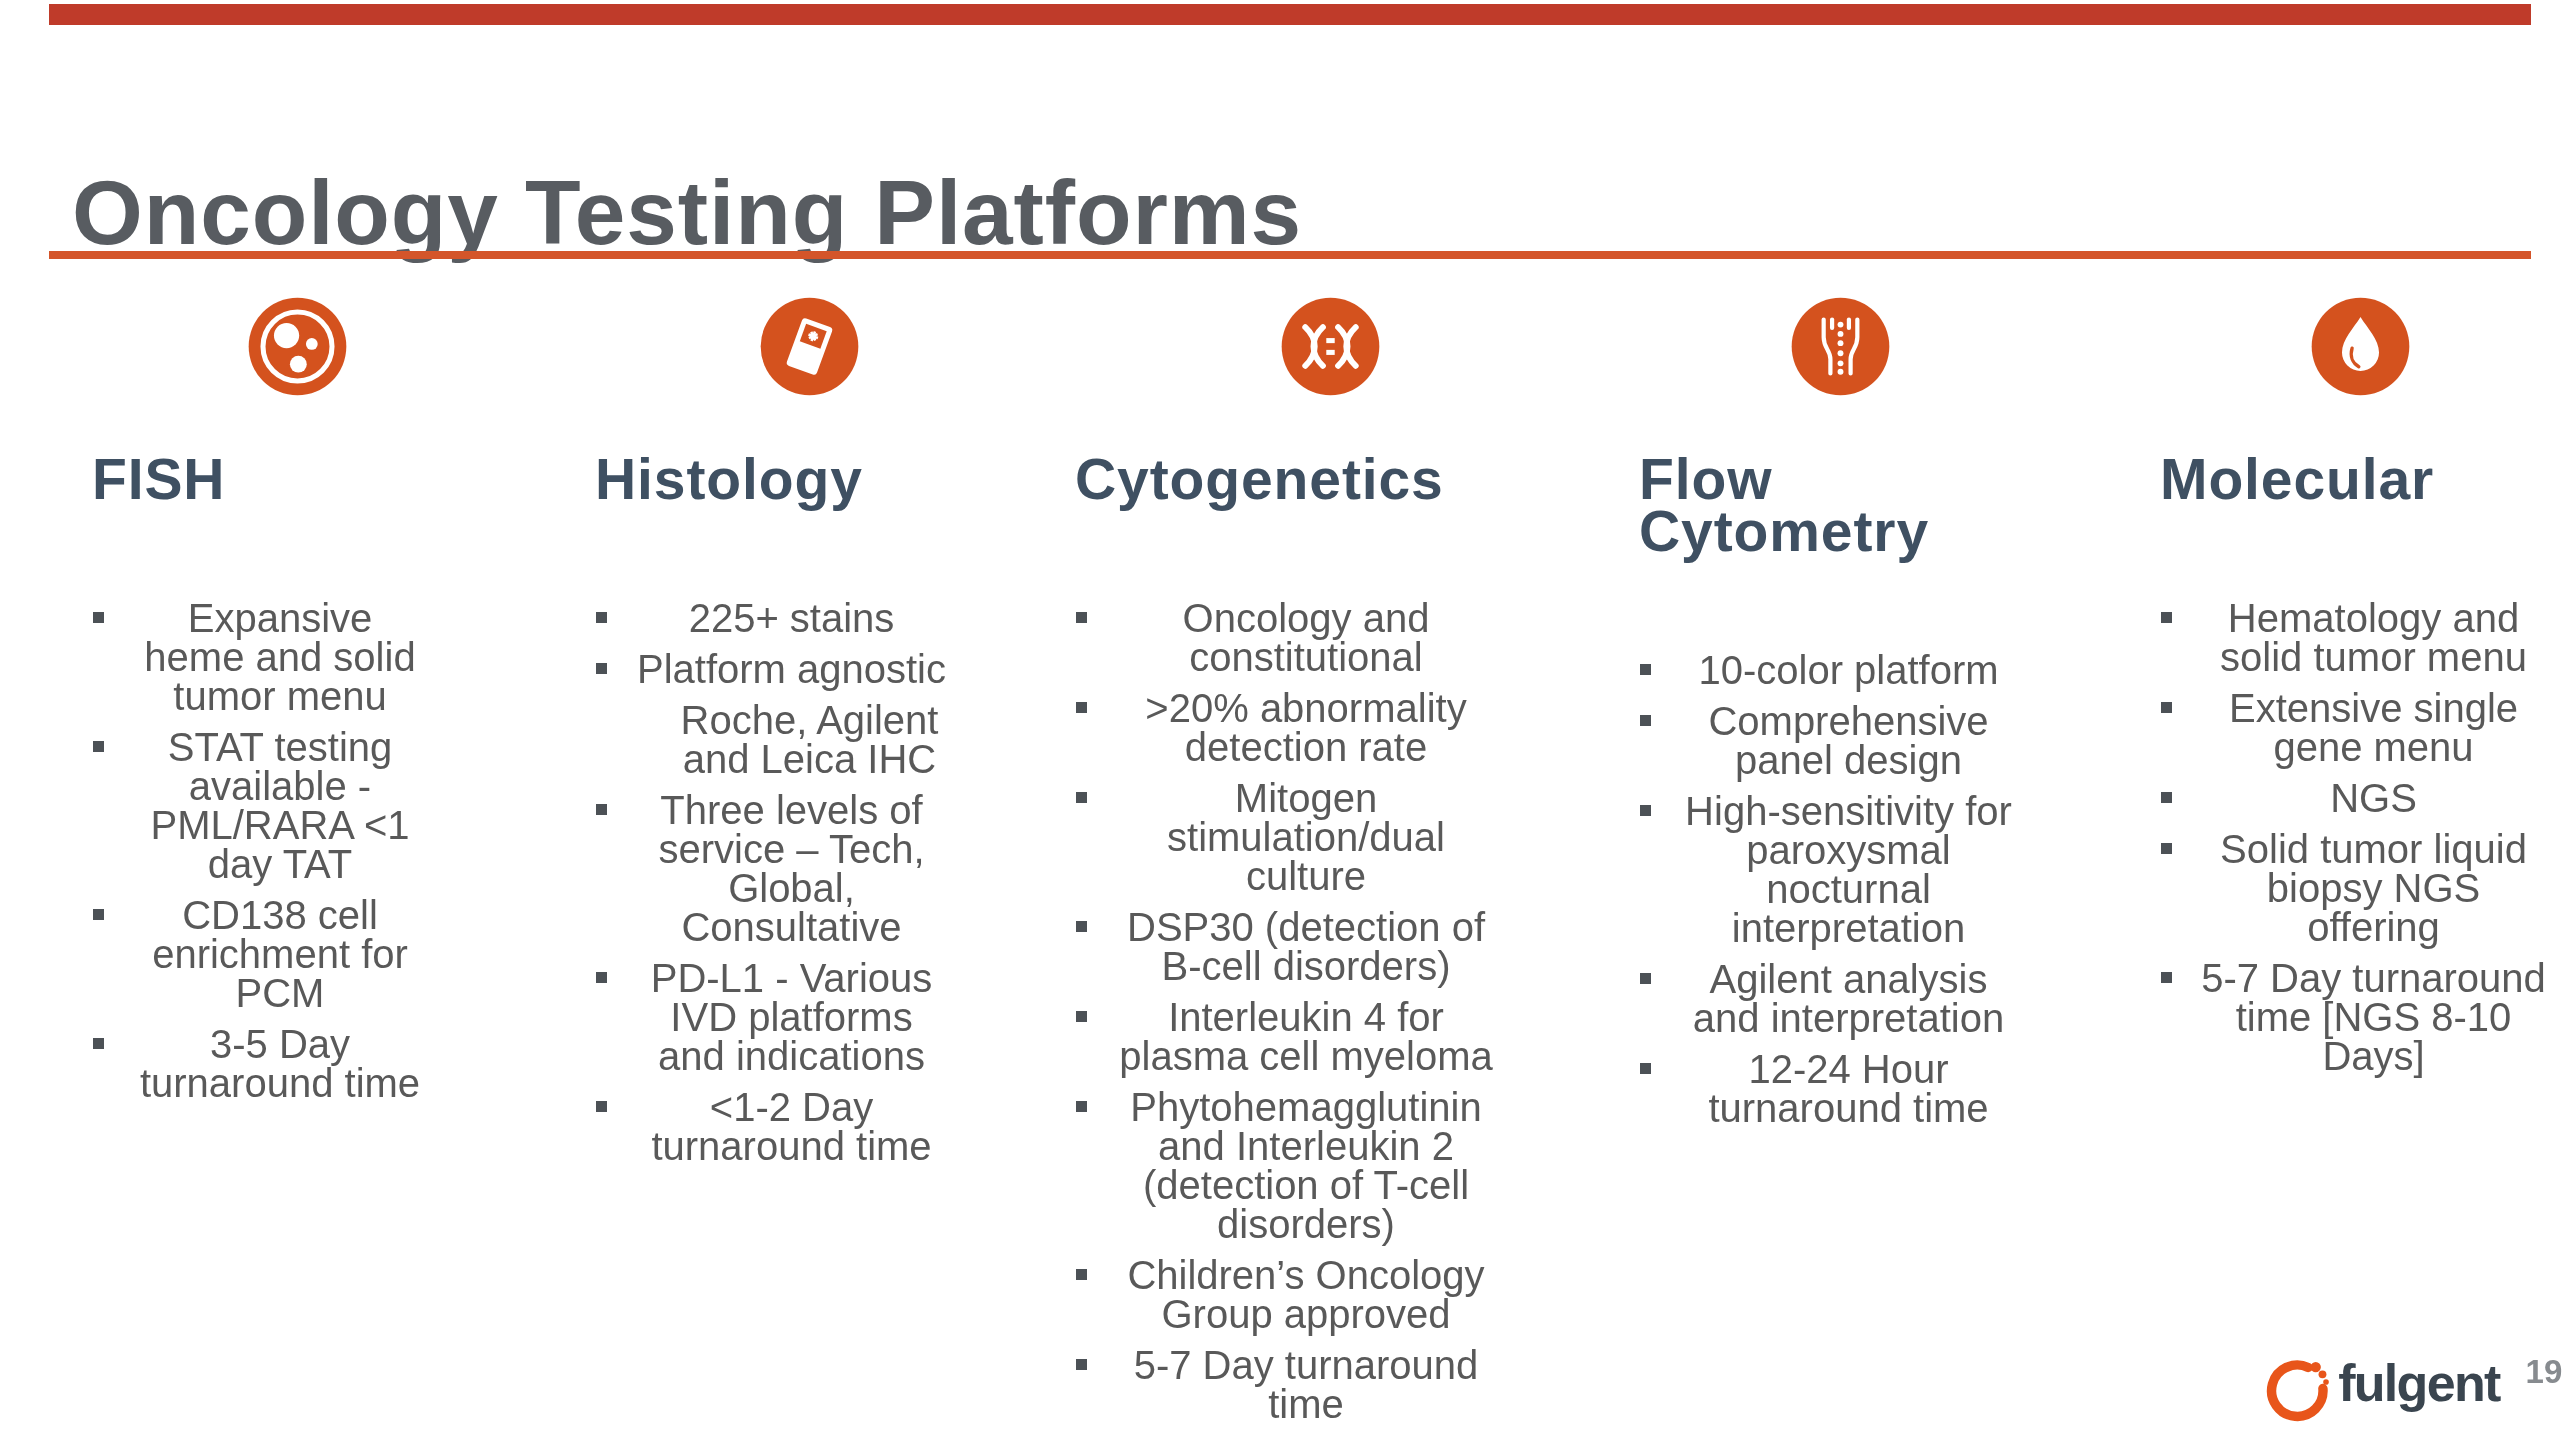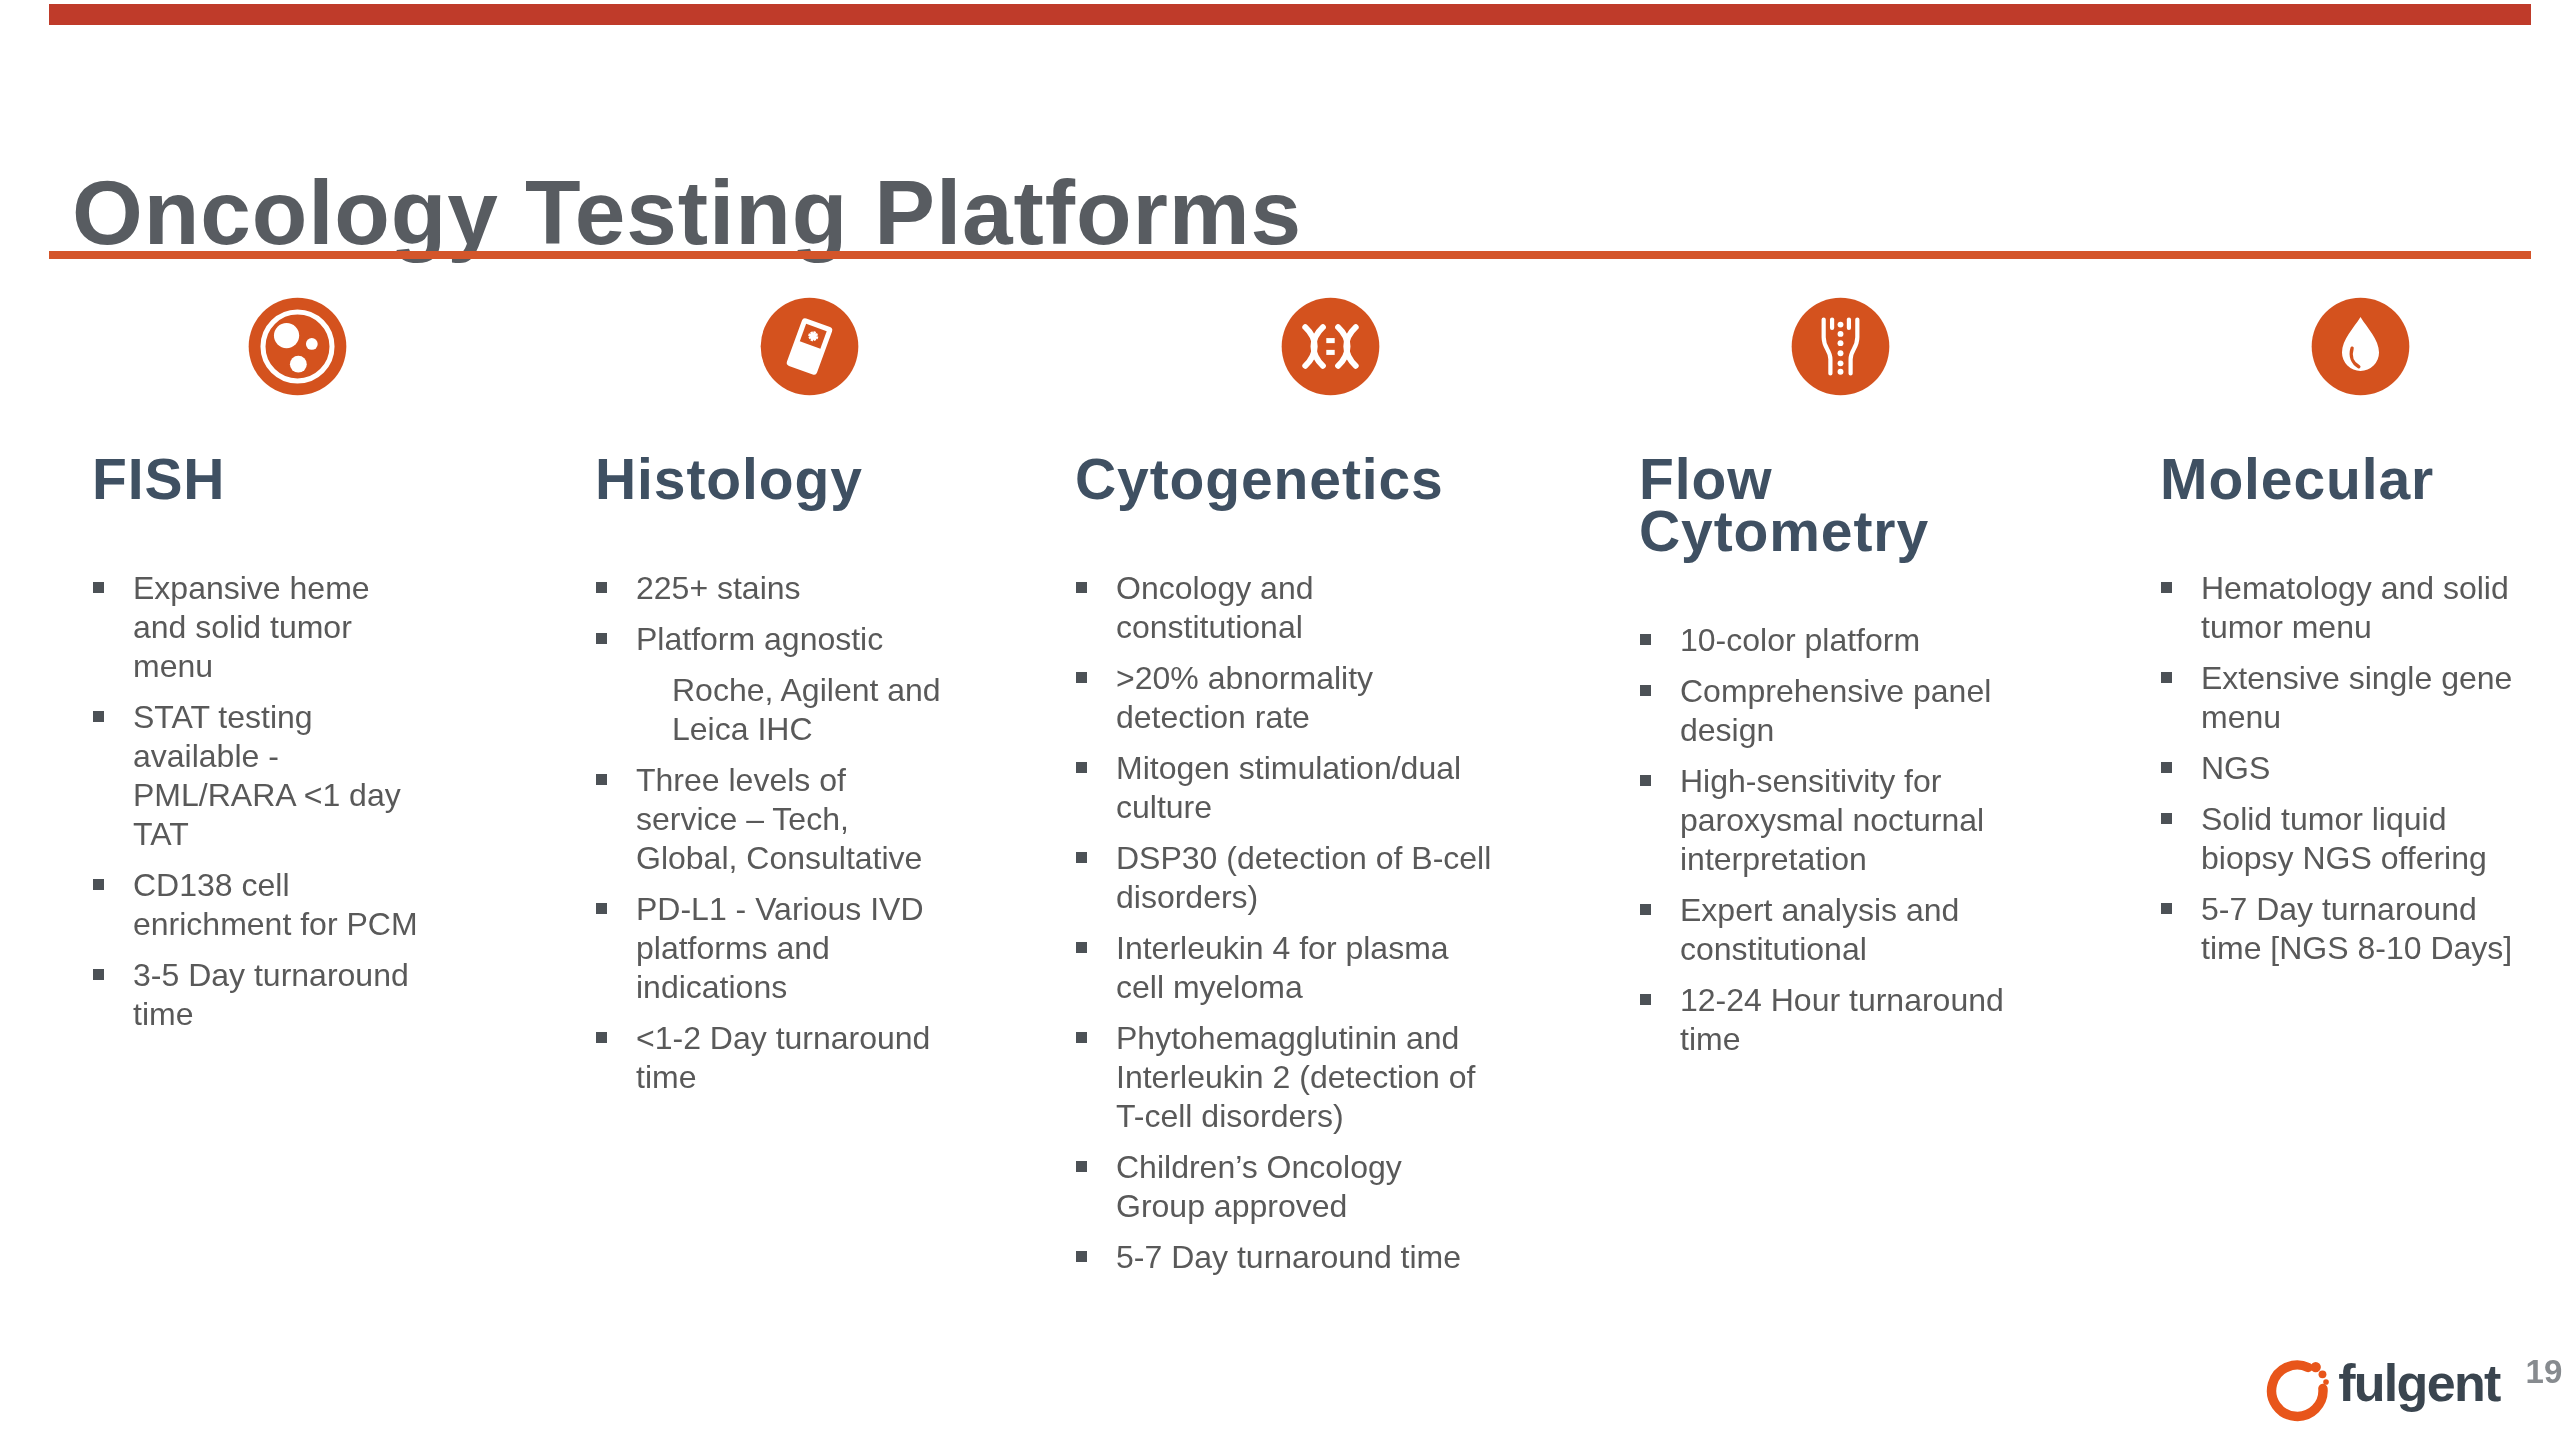--- a/index.html
+++ b/index.html
@@ -22,8 +22,8 @@
     color:#3f5062;font-weight:bold;letter-spacing:0.9px;
   }
   .col ul{
-    list-style:none;margin:64px 0 0;padding:0;
-    font-size:32px;line-height:39px;color:#595959;
+    list-style:none;margin:94px 0 0;padding:0;
+    font-size:40px;line-height:39px;color:#595959;text-align:center;
   }
   .col li{position:relative;padding-left:41px;margin-bottom:12px}
   .col li .sq{position:absolute;left:0.9px;top:13px;width:11px;height:11px;background:#4c5156}

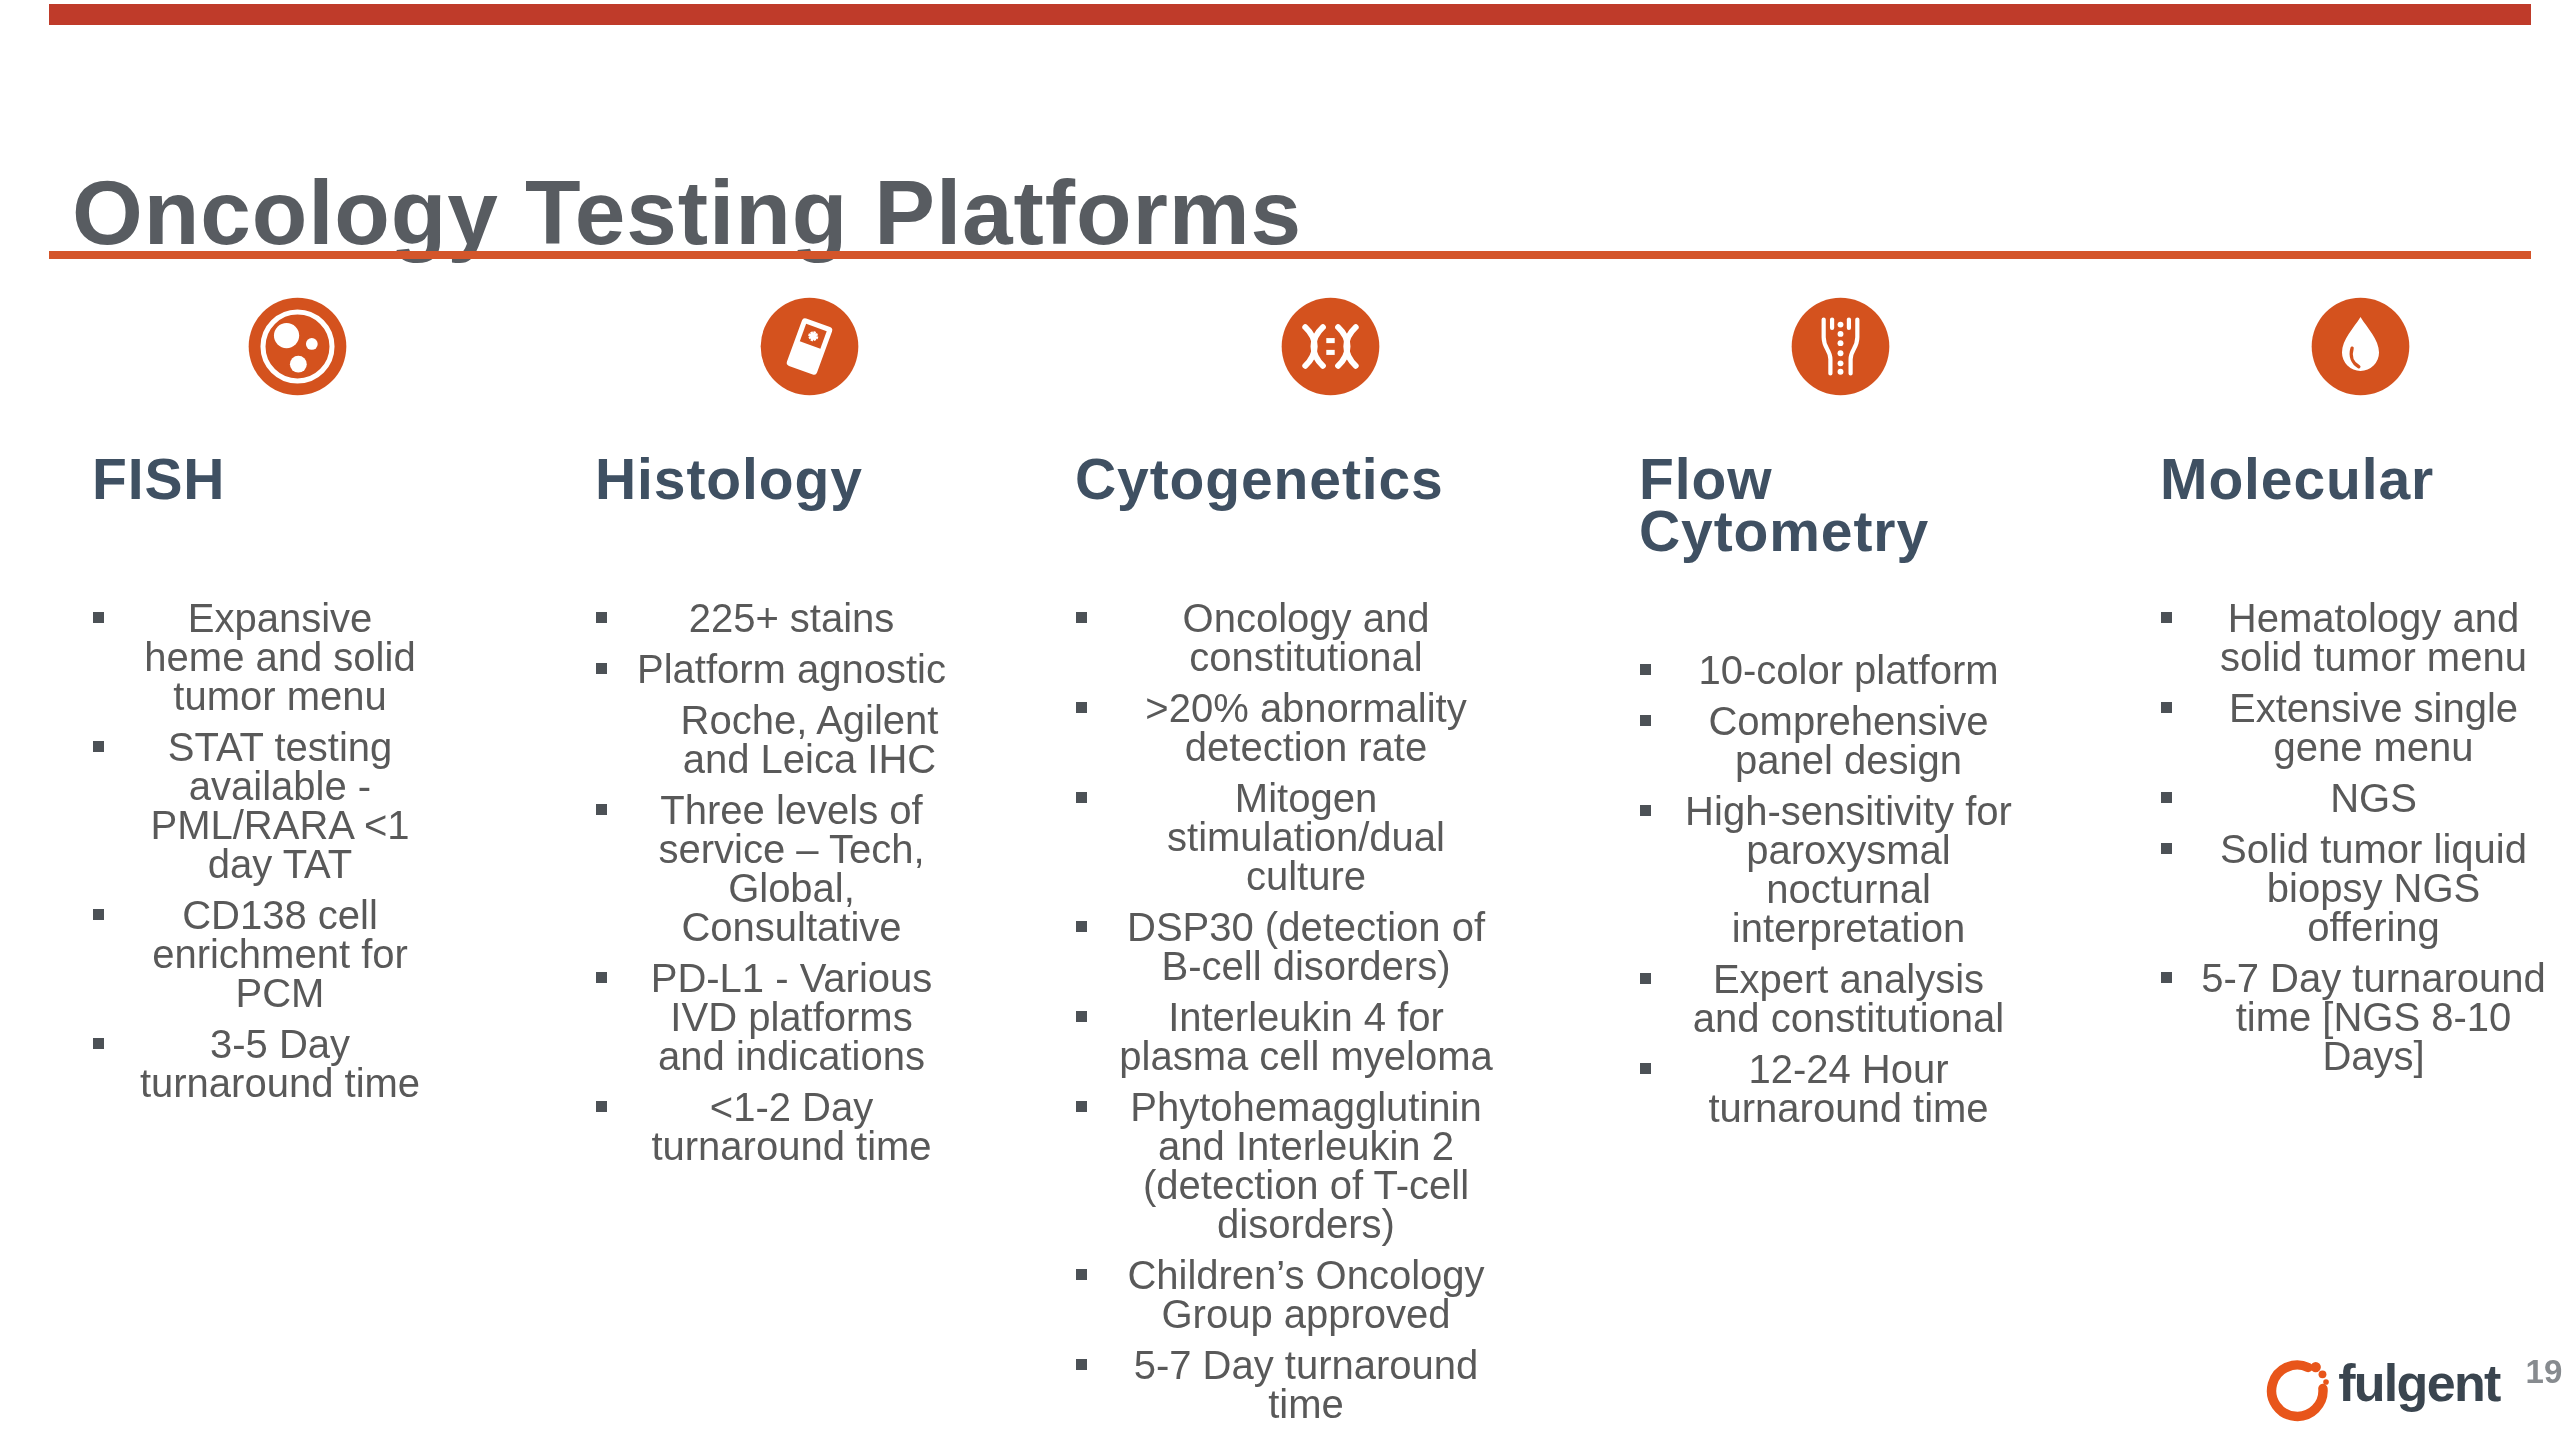--- a/index.html
+++ b/index.html
@@ -138,7 +138,7 @@
         <li class="bullet"><span class="sq"></span><span class="txt">10-color platform</span></li>
         <li class="bullet"><span class="sq"></span><span class="txt">Comprehensive panel design</span></li>
         <li class="bullet"><span class="sq"></span><span class="txt">High-sensitivity for paroxysmal nocturnal interpretation</span></li>
-        <li class="bullet"><span class="sq"></span><span class="txt">Expert analysis and constitutional</span></li>
+        <li class="bullet"><span class="sq"></span><span class="txt">Agilent analysis and interpretation</span></li>
         <li class="bullet"><span class="sq"></span><span class="txt">12-24 Hour turnaround time</span></li>
       </ul>
   </div>

